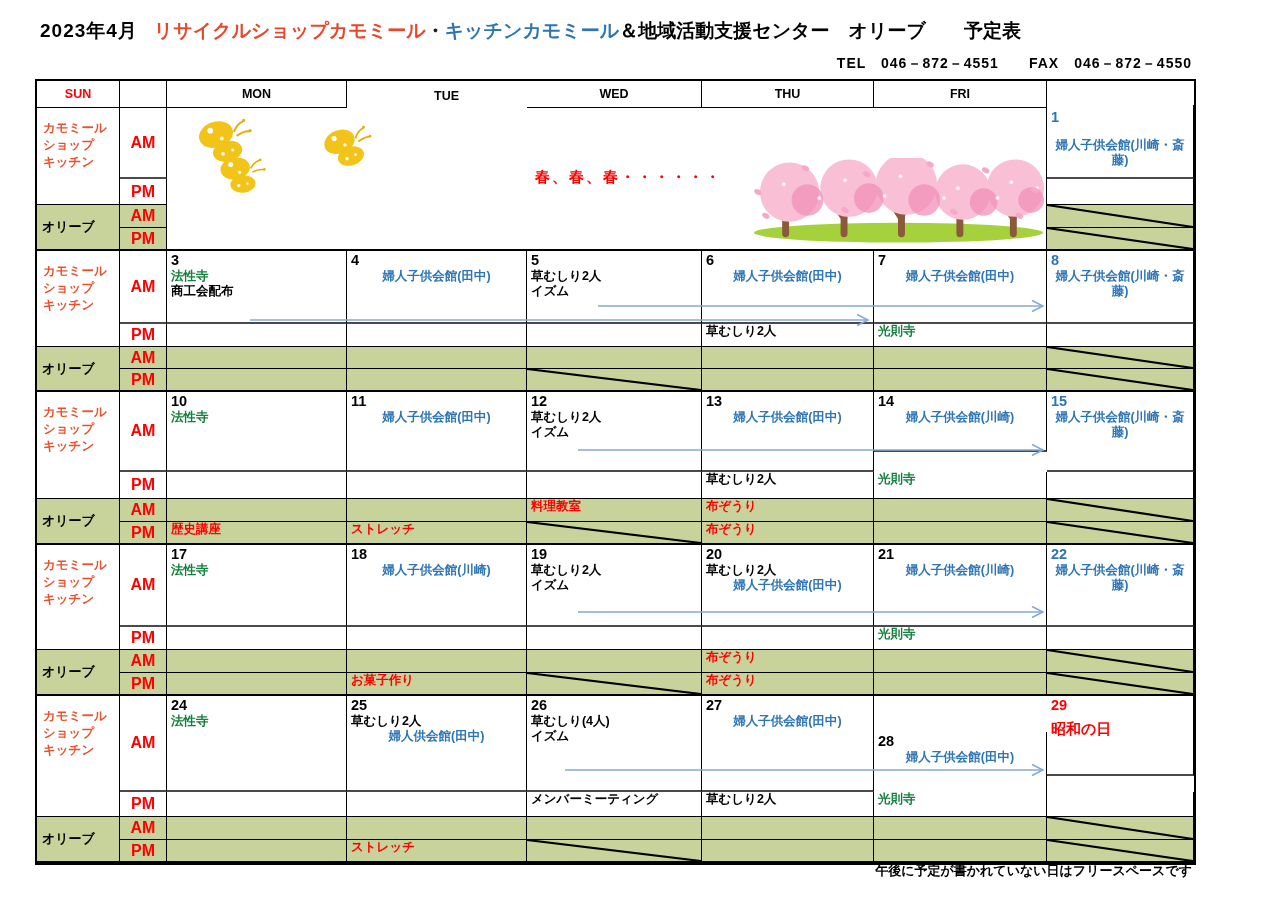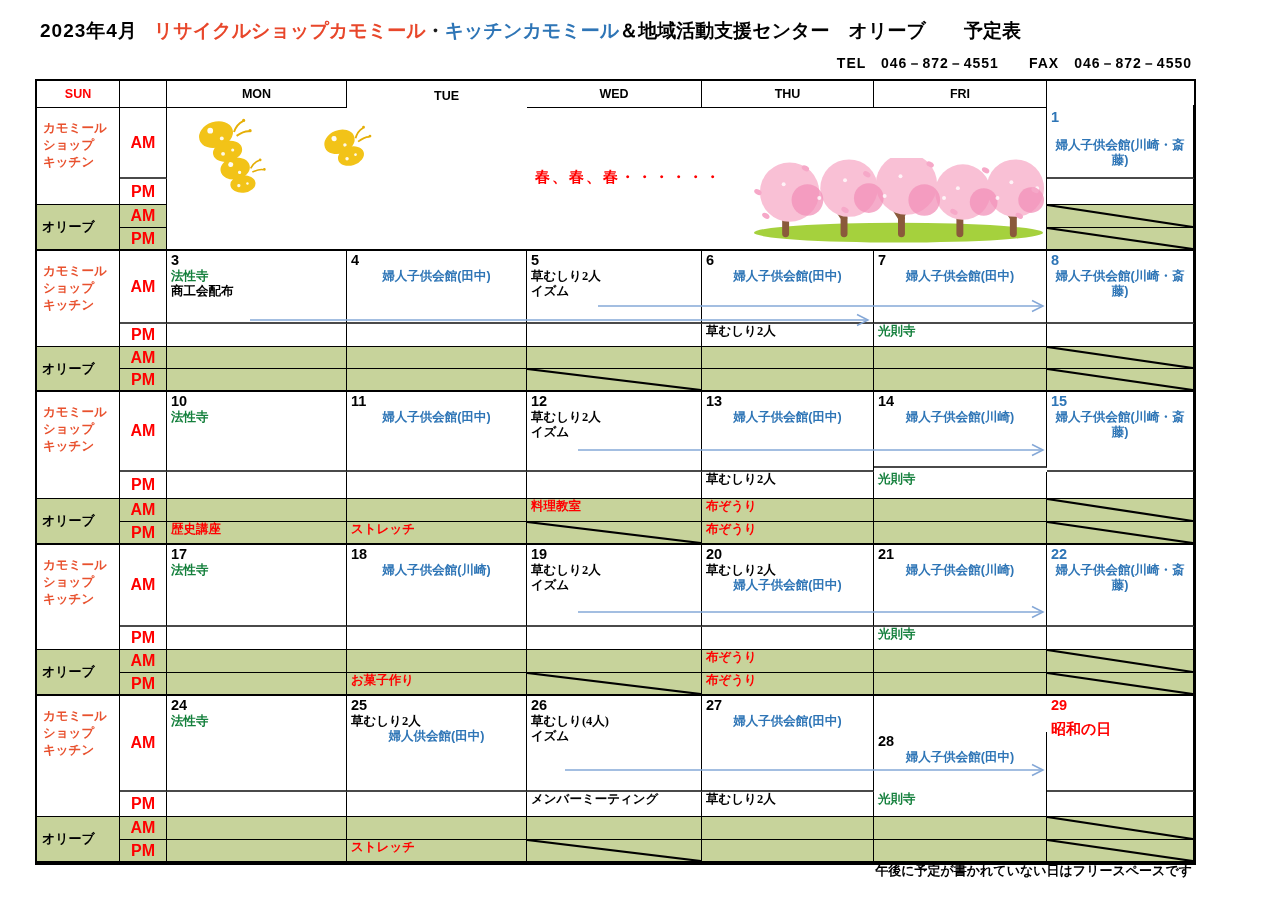--- a/index.html
+++ b/index.html
@@ -27,7 +27,7 @@
   .num{font-size:14.5px;font-weight:bold;padding:1px 4px 0;line-height:1.15;}
   .n-black{color:#000;} .n-blue{color:#2e75b6;} .n-red{color:#ff0000;}
   .ev{font-size:12.5px;font-weight:bold;line-height:1.22;padding:0 4px;}
-  .c-black{color:#000;font-family:Liberation Serif, serif;} .c-blue{color:#2e75b6;text-align:center;} .c-purple{color:#15803d;} .c-red{color:#ff0000;}
+  .c-black{color:#000;} .c-blue{color:#2e75b6;text-align:center;} .c-purple{color:#15803d;} .c-red{color:#ff0000;}
   .ev.big{font-size:15px;margin-top:6px;}
   .ev.gap{margin-top:12px;}
   .slash{position:absolute;left:0;top:0;width:100%;height:100%;pointer-events:none;}

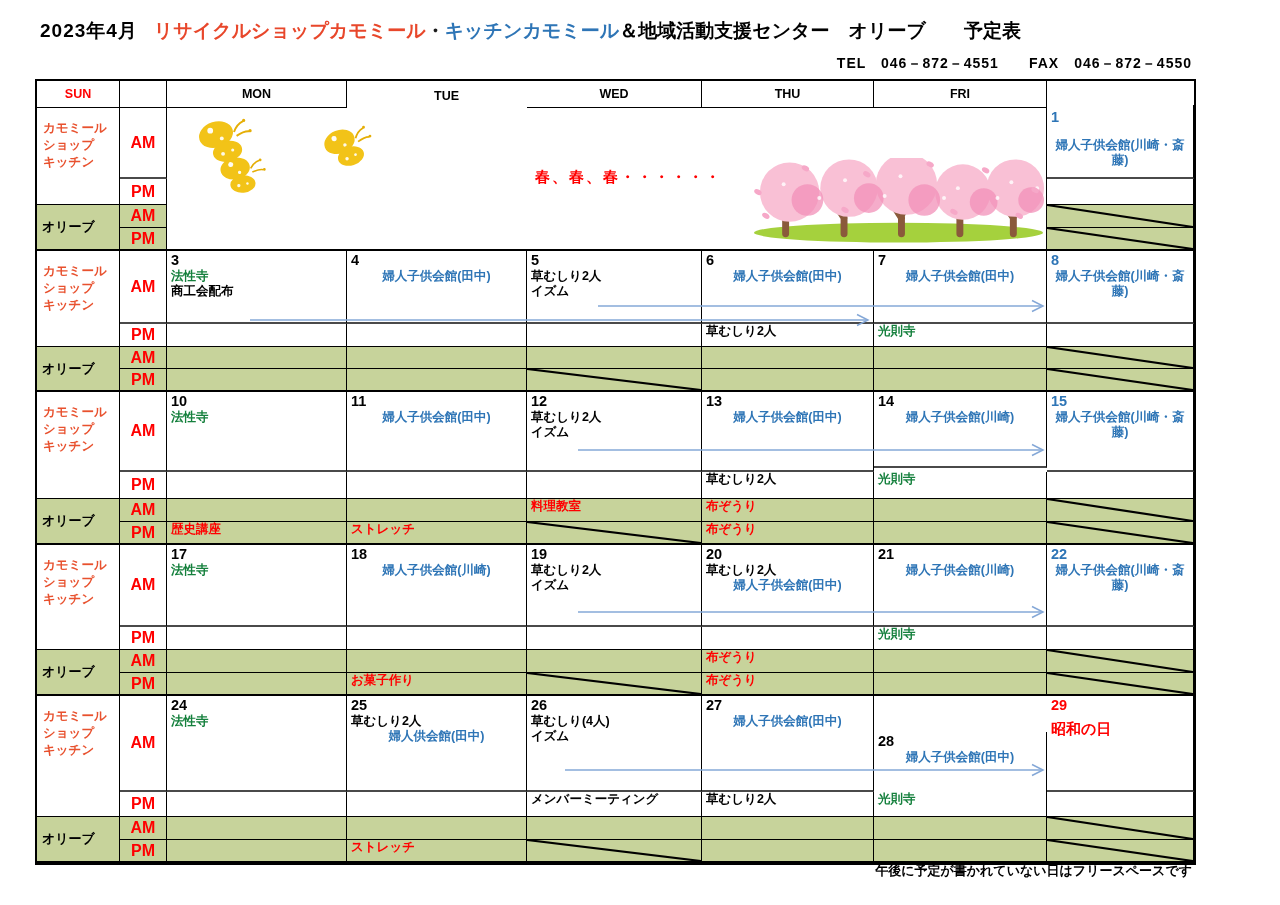--- a/index.html
+++ b/index.html
@@ -325,7 +325,7 @@
     <div class="cell green wksep" style="left: 665px; top: 441px; width: 172px; height: 23px;">
       <div class="ev c-red">布ぞうり</div>
     </div>
-    <div class="cell amsep" style="left: 837px; top: 311px; width: 173px; height: 76px;">
+    <div class="cell amsep" style="left: 837px; top: 311px; width: 173px; height: 60px;">
       <div class="num n-black">14</div>
       <div class="ev c-blue">婦人子供会館(川崎)</div>
     </div>

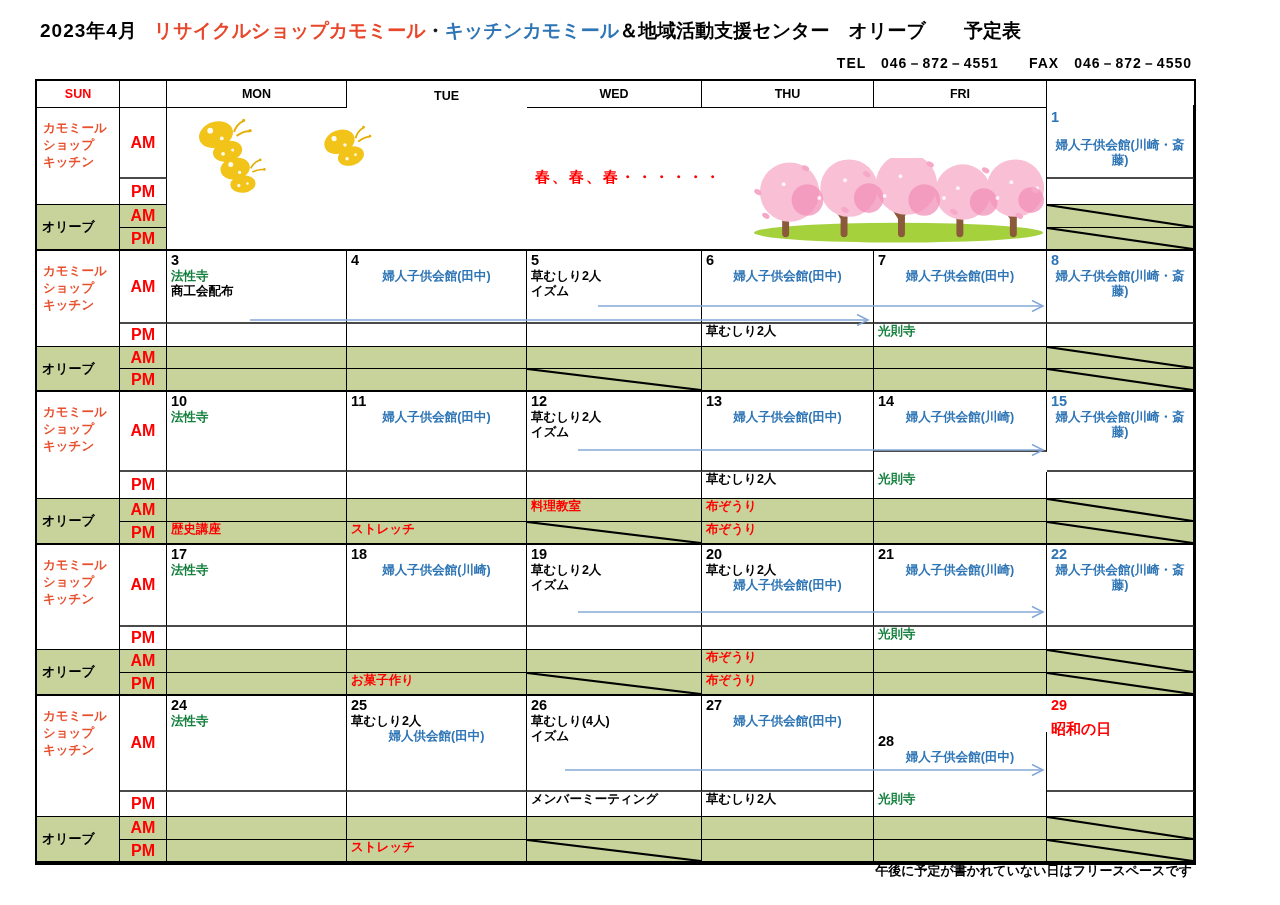--- a/index.html
+++ b/index.html
@@ -502,7 +502,7 @@
     </div>
     <div class="cell green" style="left: 837px; top: 736px; width: 173px; height: 23px;"></div>
     <div class="cell green wksep" style="left: 837px; top: 759px; width: 173px; height: 23px;"></div>
-    <div class="cell amsep" style="left: 1010px; top: 615px; width: 147px; height: 96px;">
+    <div class="cell amsep" style="left: 1010px; top: 615px; width: 147px; height: 80px;">
       <div class="num n-red">29</div>
       <div class="ev c-red big">昭和の日</div>
     </div>

